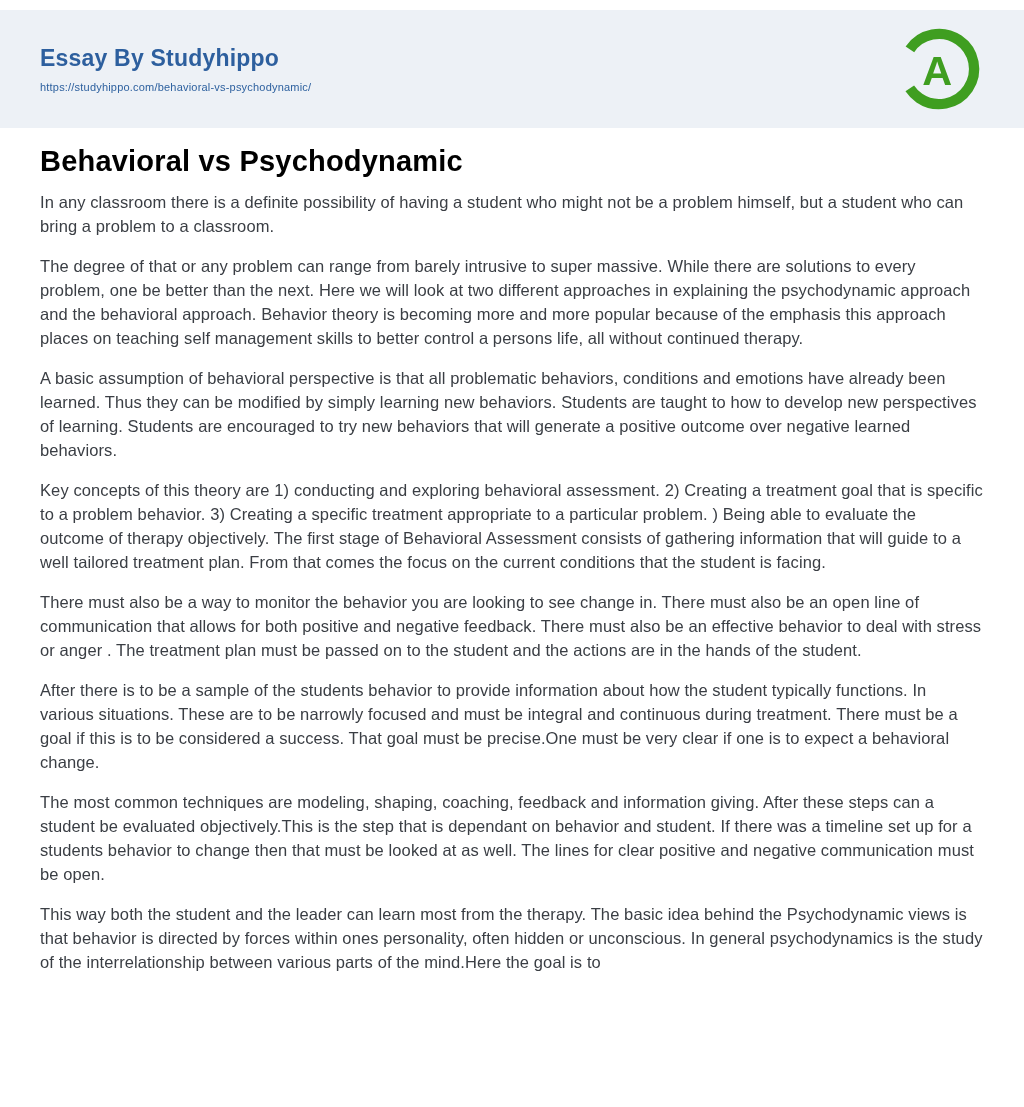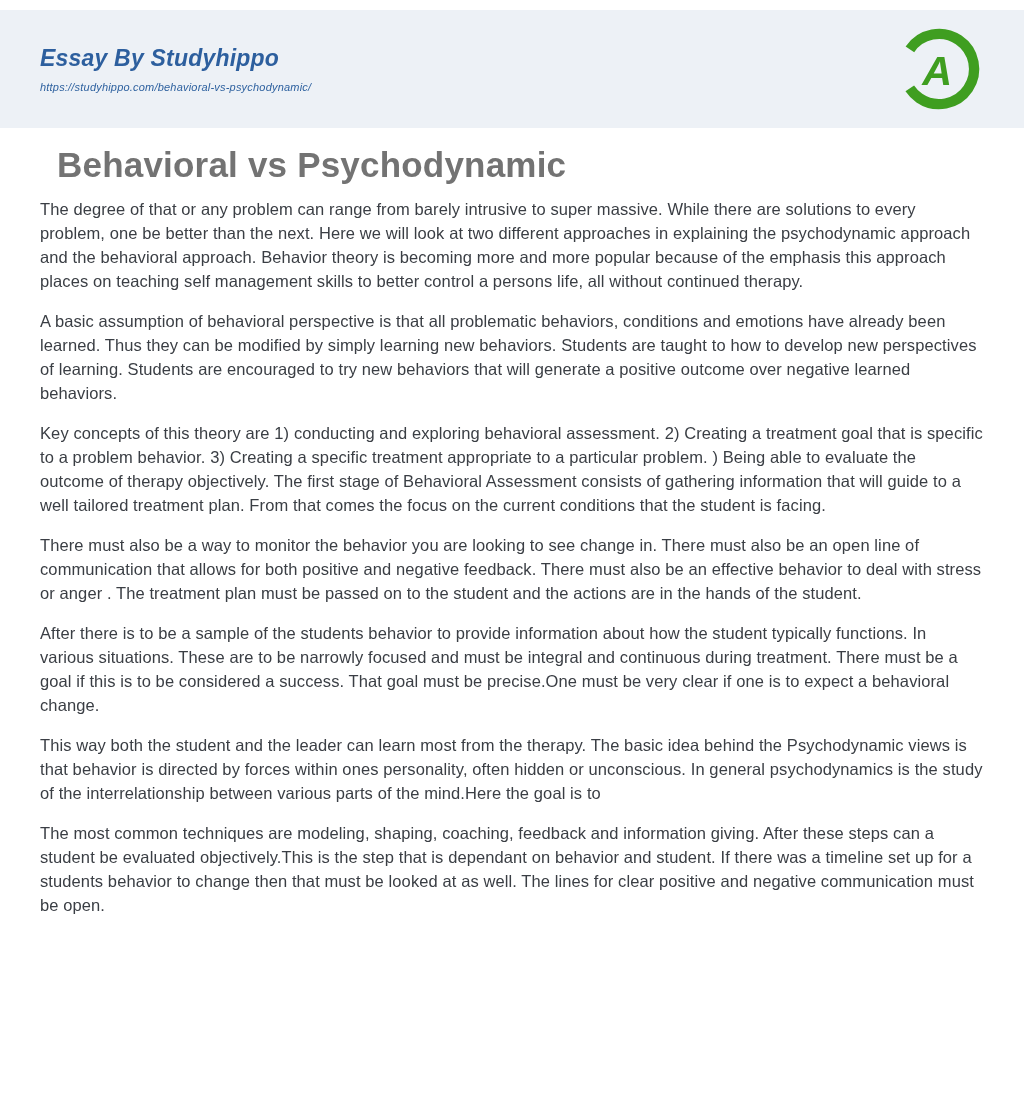--- a/index.html
+++ b/index.html
@@ -19,7 +19,6 @@
     align-items: center;
     justify-content: space-between;
     padding: 0 40px;
-    font-style: italic;
   }
   .site-header .head-text { display: flex; flex-direction: column; }
   .site-title {

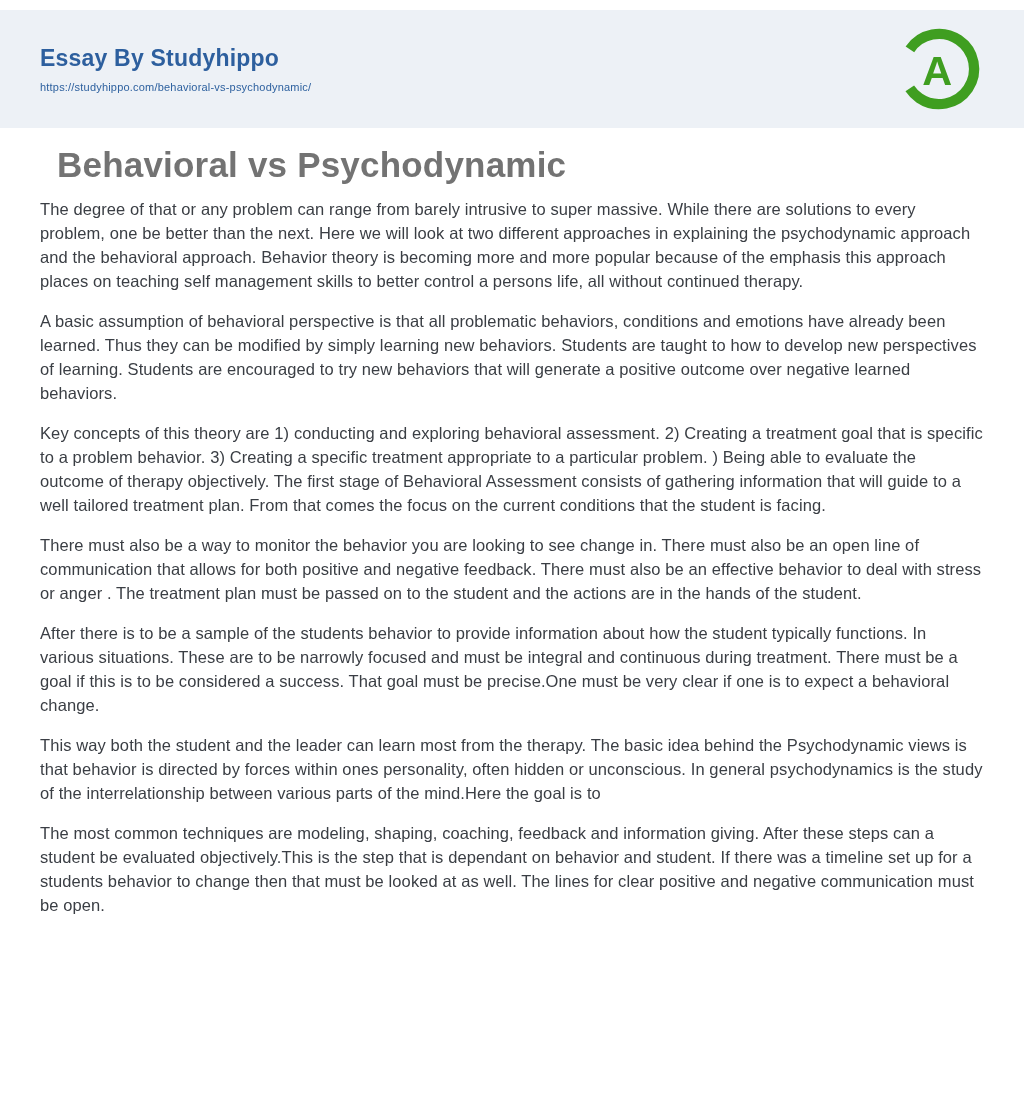--- a/index.html
+++ b/index.html
@@ -39,10 +39,10 @@
     padding: 0 40px;
   }
   .essay-title {
-    margin: 17px 0 12px 17px;
-    font-size: 35px;
+    margin: 17px 0 12px 0;
+    font-size: 29px;
     font-weight: 800;
-    color: #737373;
+    color: #000000;
     letter-spacing: 0.2px;
   }
   .content p {

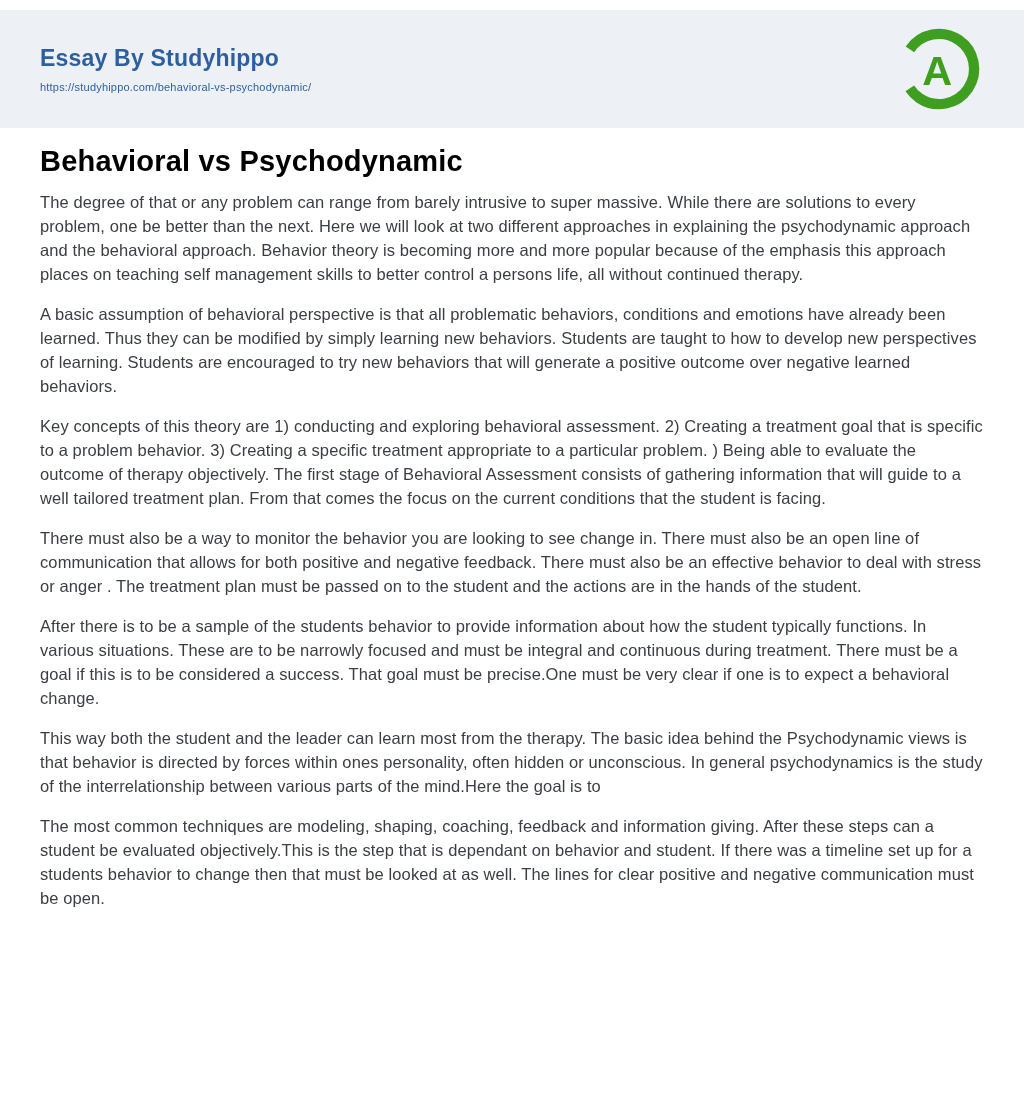--- a/index.html
+++ b/index.html
@@ -73,6 +73,7 @@
   <main class="content">
     <h1 class="essay-title">Behavioral vs Psychodynamic</h1>
 
+    <p>In any classroom there is a definite possibility of having a student who might not be a problem himself, but a student who can bring a problem to a classroom.</p>
     <p>The degree of that or any problem can range from barely intrusive to super massive. While there are solutions to every problem, one be better than the next. Here we will look at two different approaches in explaining the psychodynamic approach and the behavioral approach. Behavior theory is becoming more and more popular because of the emphasis this approach places on teaching self management skills to better control a persons life, all without continued therapy.</p>
     <p>A basic assumption of behavioral perspective is that all problematic behaviors, conditions and emotions have already been learned. Thus they can be modified by simply learning new behaviors. Students are taught to how to develop new perspectives of learning. Students are encouraged to try new behaviors that will generate a positive outcome over negative learned behaviors.</p>
     <p>Key concepts of this theory are 1) conducting and exploring behavioral assessment. 2) Creating a treatment goal that is specific to a problem behavior. 3) Creating a specific treatment appropriate to a particular problem. ) Being able to evaluate the outcome of therapy objectively. The first stage of Behavioral Assessment consists of gathering information that will guide to a well tailored treatment plan. From that comes the focus on the current conditions that the student is facing.</p>

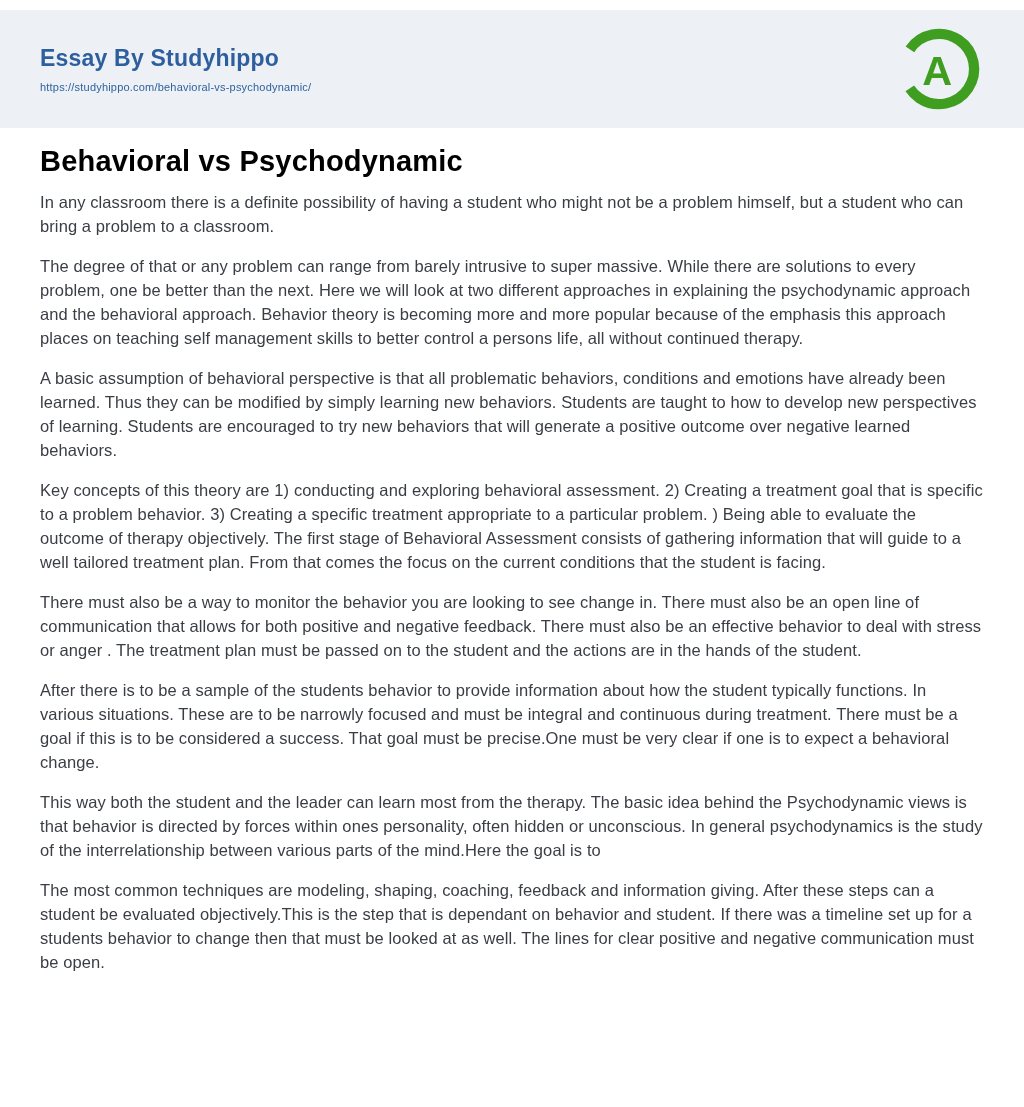--- a/index.html
+++ b/index.html
@@ -79,8 +79,8 @@
     <p>Key concepts of this theory are 1) conducting and exploring behavioral assessment. 2) Creating a treatment goal that is specific to a problem behavior. 3) Creating a specific treatment appropriate to a particular problem. ) Being able to evaluate the outcome of therapy objectively. The first stage of Behavioral Assessment consists of gathering information that will guide to a well tailored treatment plan. From that comes the focus on the current conditions that the student is facing.</p>
     <p>There must also be a way to monitor the behavior you are looking to see change in. There must also be an open line of communication that allows for both positive and negative feedback. There must also be an effective behavior to deal with stress or anger . The treatment plan must be passed on to the student and the actions are in the hands of the student.</p>
     <p>After there is to be a sample of the students behavior to provide information about how the student typically functions. In various situations. These are to be narrowly focused and must be integral and continuous during treatment. There must be a goal if this is to be considered a success. That goal must be precise.One must be very clear if one is to expect a behavioral change.</p>
+    <p>The most common techniques are modeling, shaping, coaching, feedback and information giving. After these steps can a student be evaluated objectively.This is the step that is dependant on behavior and student. If there was a timeline set up for a students behavior to change then that must be looked at as well. The lines for clear positive and negative communication must be open.</p>
     <p>This way both the student and the leader can learn most from the therapy. The basic idea behind the Psychodynamic views is that behavior is directed by forces within ones personality, often hidden or unconscious. In general psychodynamics is the study of the interrelationship between various parts of the mind.Here the goal is to</p>
-    <p>The most common techniques are modeling, shaping, coaching, feedback and information giving. After these steps can a student be evaluated objectively.This is the step that is dependant on behavior and student. If there was a timeline set up for a students behavior to change then that must be looked at as well. The lines for clear positive and negative communication must be open.</p>
   </main>
 
 </div>

